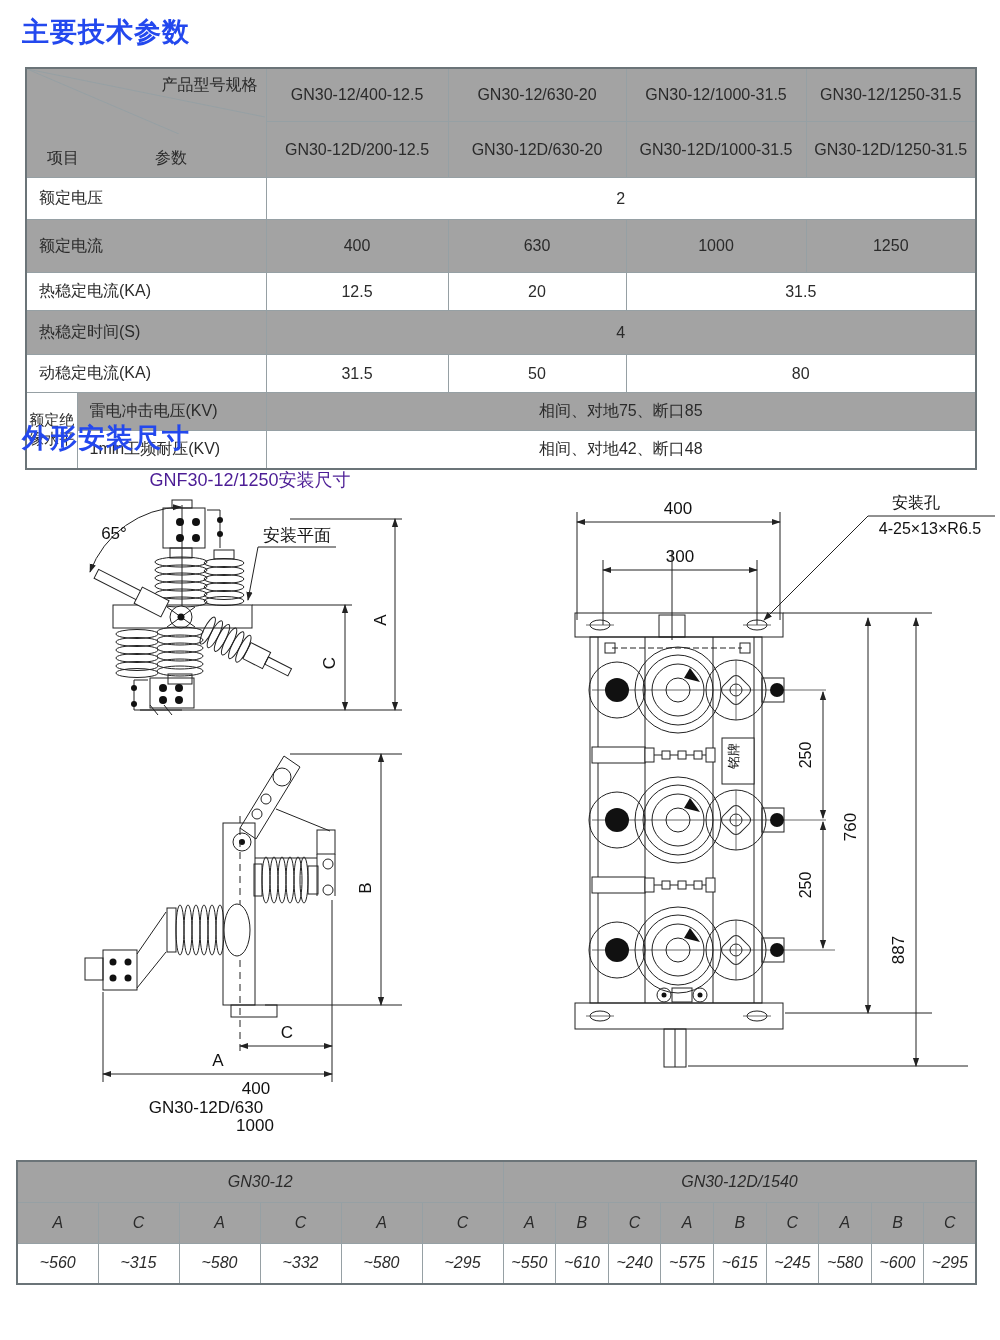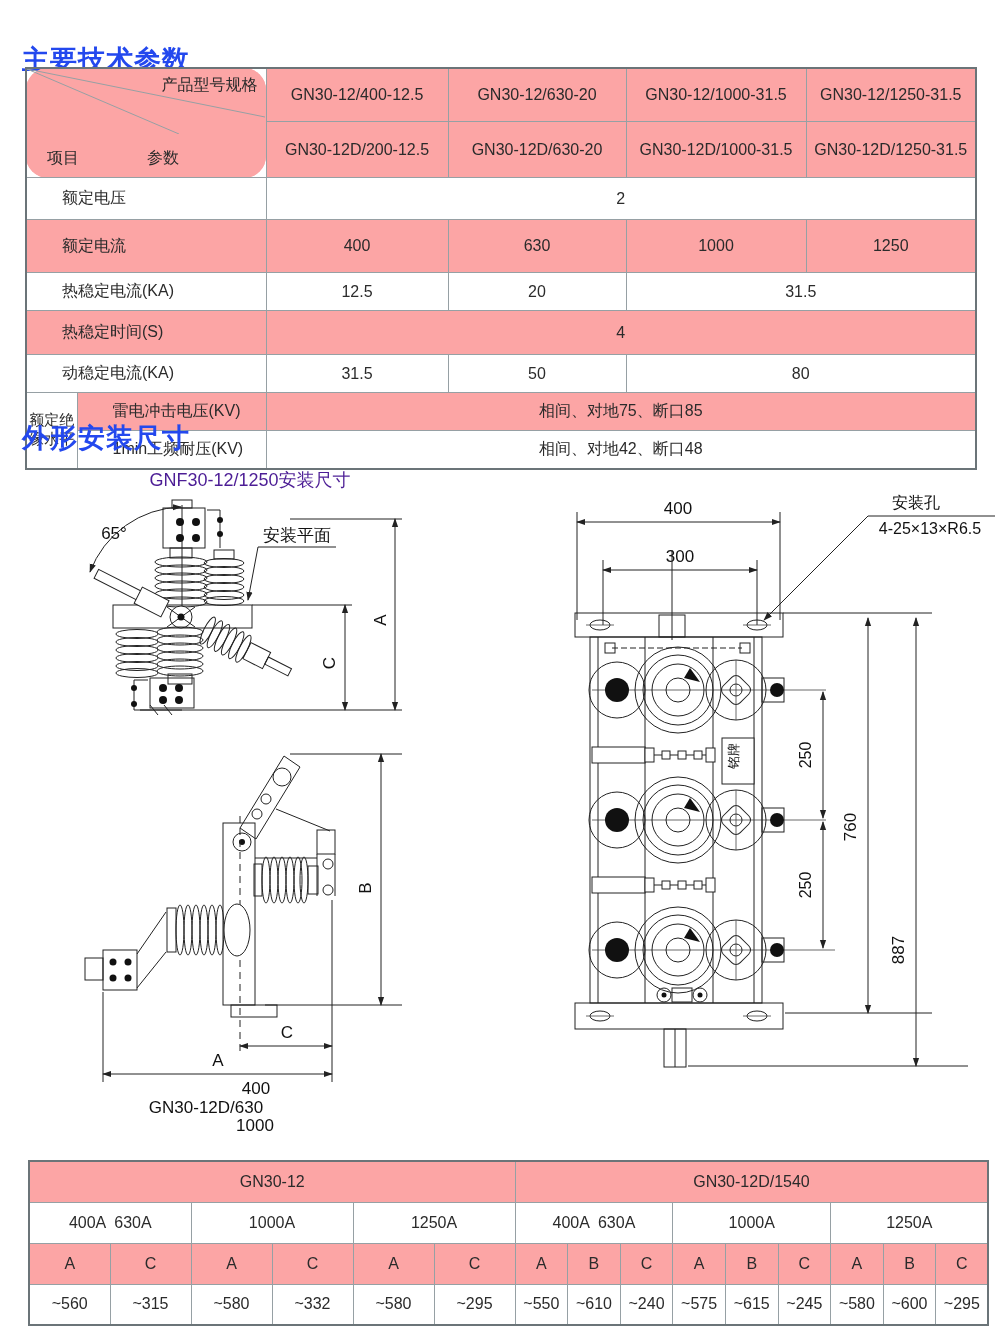--- a/index.html
+++ b/index.html
@@ -45,7 +45,7 @@
 </head>
 <body>
 
-<h1 class="sec-title" style="top:14px;margin-top:28px;">主要技术参数</h1>
+<h1 class="sec-title" style="top:14px;">主要技术参数</h1>
 
 <div class="spec-table">
 <table>

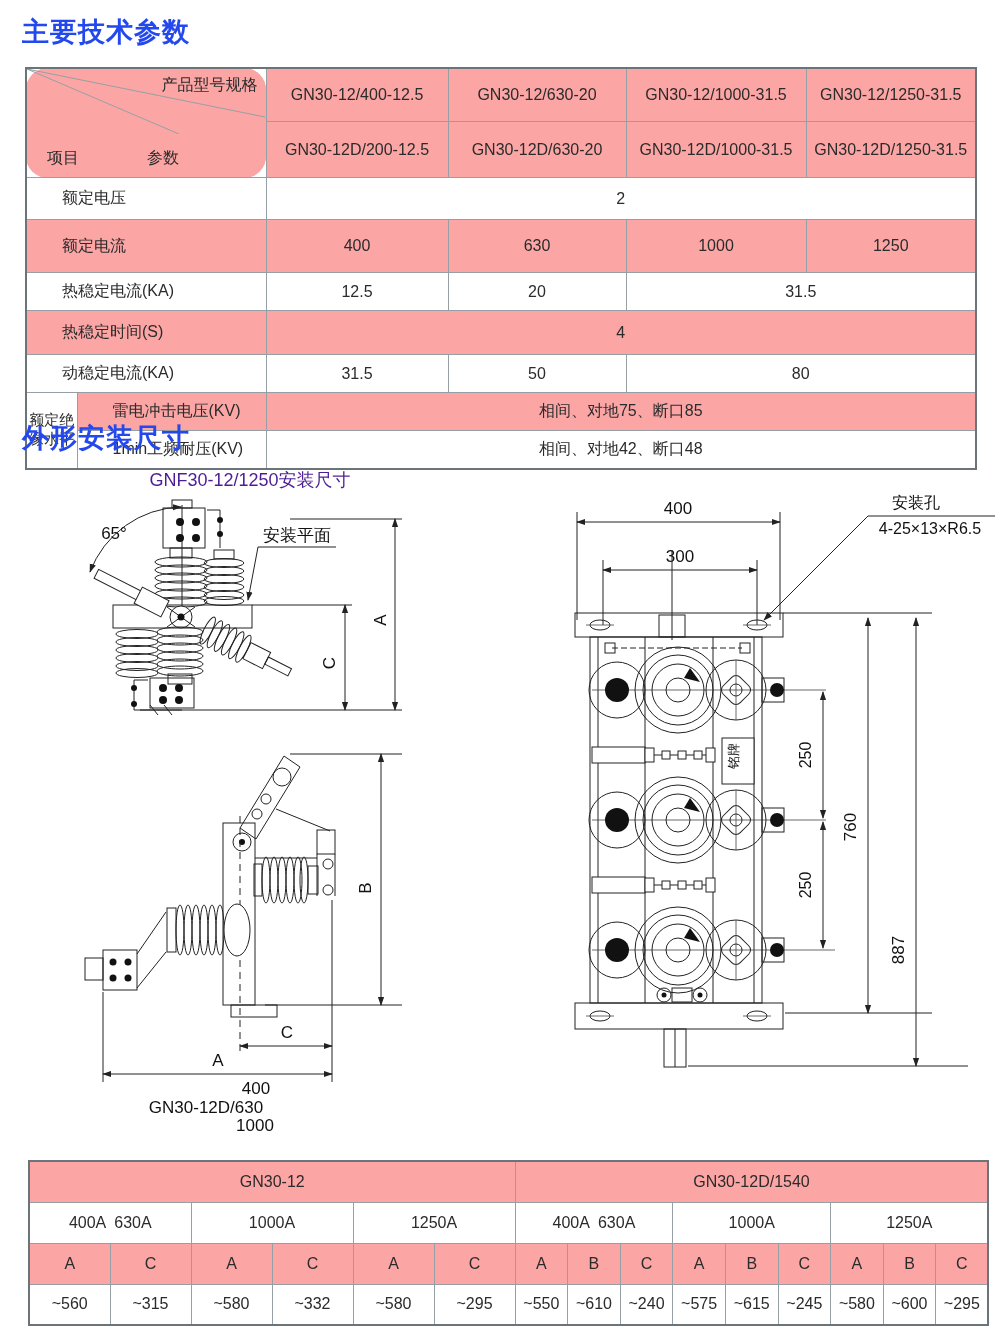--- a/index.html
+++ b/index.html
@@ -18,7 +18,7 @@
     border:1px solid #96a0a4;font-size:16px;text-align:center;
     vertical-align:middle;white-space:pre;padding:0;color:#2b2b2b;
   }
-  .blue{background:#fca5a5;border-radius:22px;}
+  .blue{background:#a3a3a3;}
   .spec-table{position:absolute;left:25px;top:67px;}
   .spec-table table{width:950px;border:2px solid #6b7478;}
   .spec-table .lbl{text-align:left;padding-left:35px;margin-top:44px;}

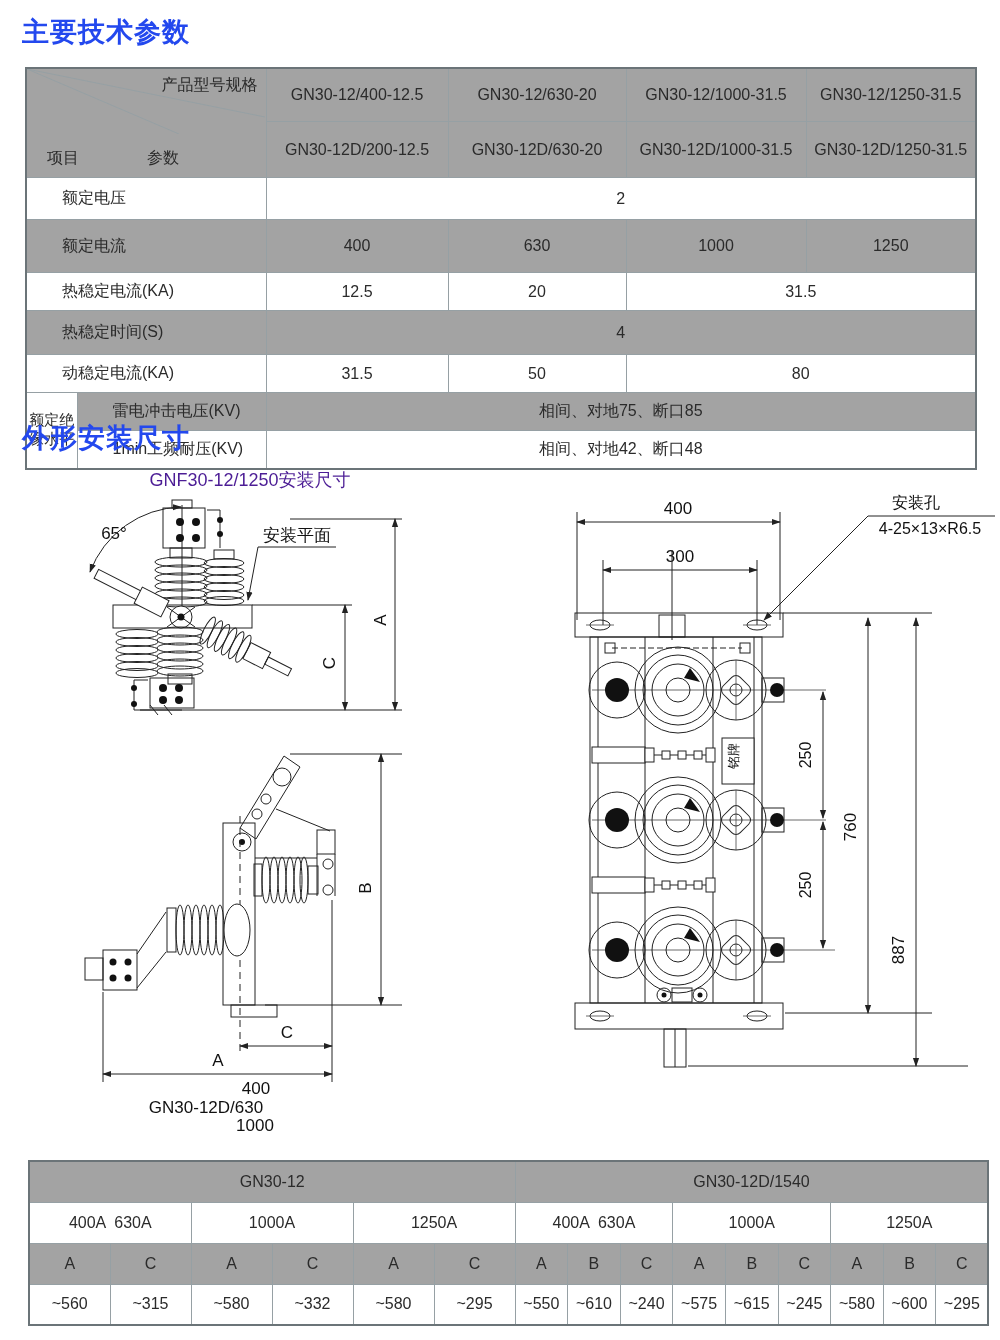--- a/index.html
+++ b/index.html
@@ -26,7 +26,7 @@
   .corner svg{position:absolute;left:0;top:0;}
   .corner .c-top{position:absolute;right:8px;top:6px;font-size:16px;}
   .corner .c-left{position:absolute;left:20px;bottom:8px;font-size:16px;}
-  .corner .c-mid{position:absolute;left:120px;bottom:8px;font-size:16px;text-align:right;}
+  .corner .c-mid{position:absolute;left:128px;bottom:8px;font-size:16px;text-align:right;}
   .dim-table{position:absolute;left:28px;top:1160px;}
   .dim-table table{width:960px;border:2px solid #6b7478;}
   .caption{

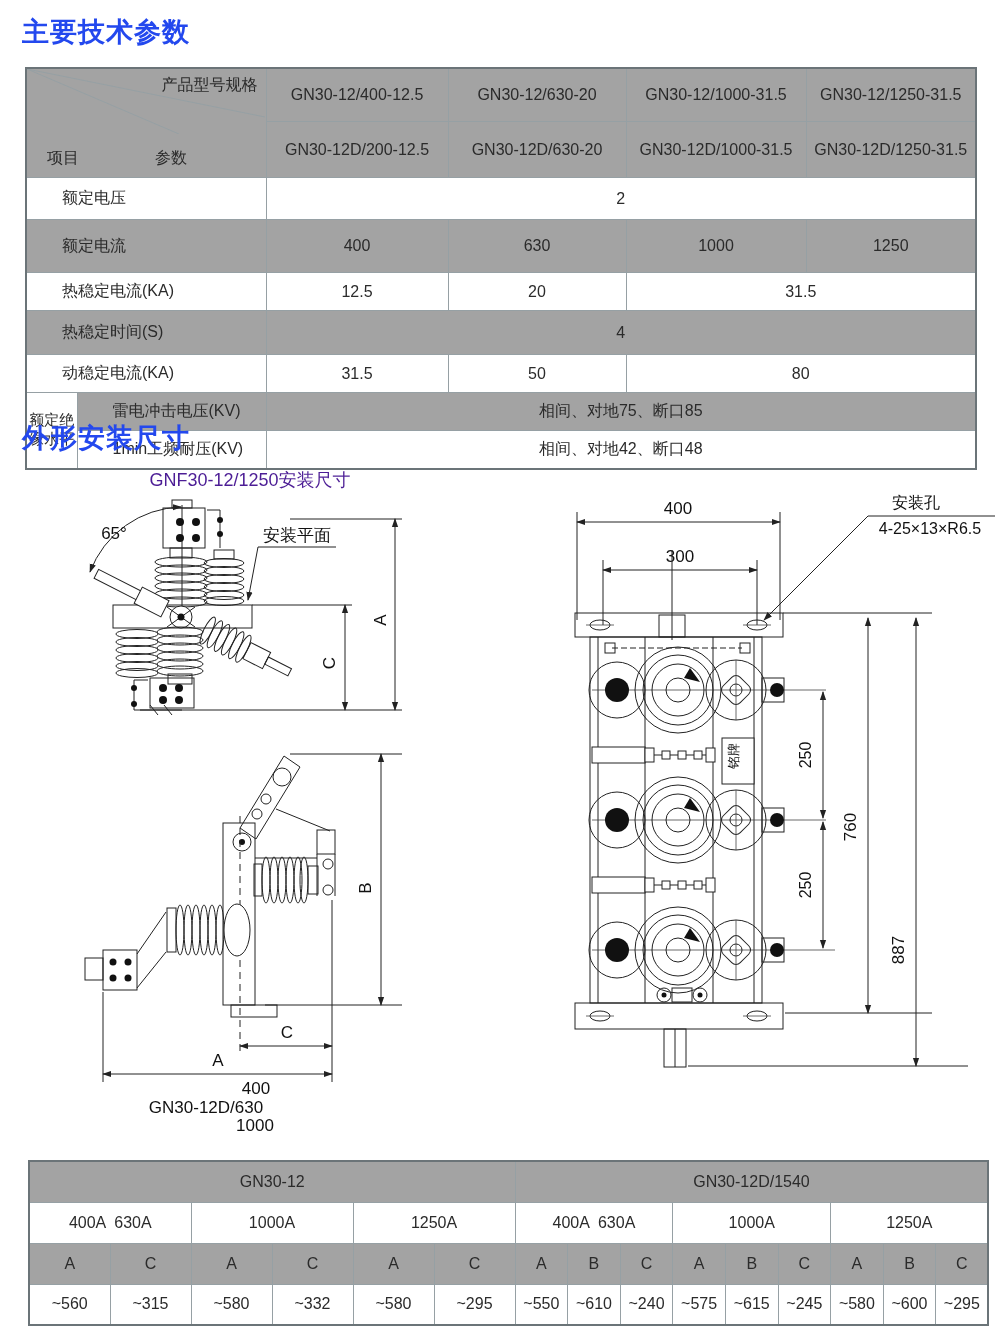--- a/index.html
+++ b/index.html
@@ -21,7 +21,7 @@
   .blue{background:#a3a3a3;}
   .spec-table{position:absolute;left:25px;top:67px;}
   .spec-table table{width:950px;border:2px solid #6b7478;}
-  .spec-table .lbl{text-align:left;padding-left:35px;margin-top:44px;}
+  .spec-table .lbl{text-align:left;padding-left:12px;margin-top:44px;}
   .corner{position:relative;padding:0;}
   .corner svg{position:absolute;left:0;top:0;}
   .corner .c-top{position:absolute;right:8px;top:6px;font-size:16px;}

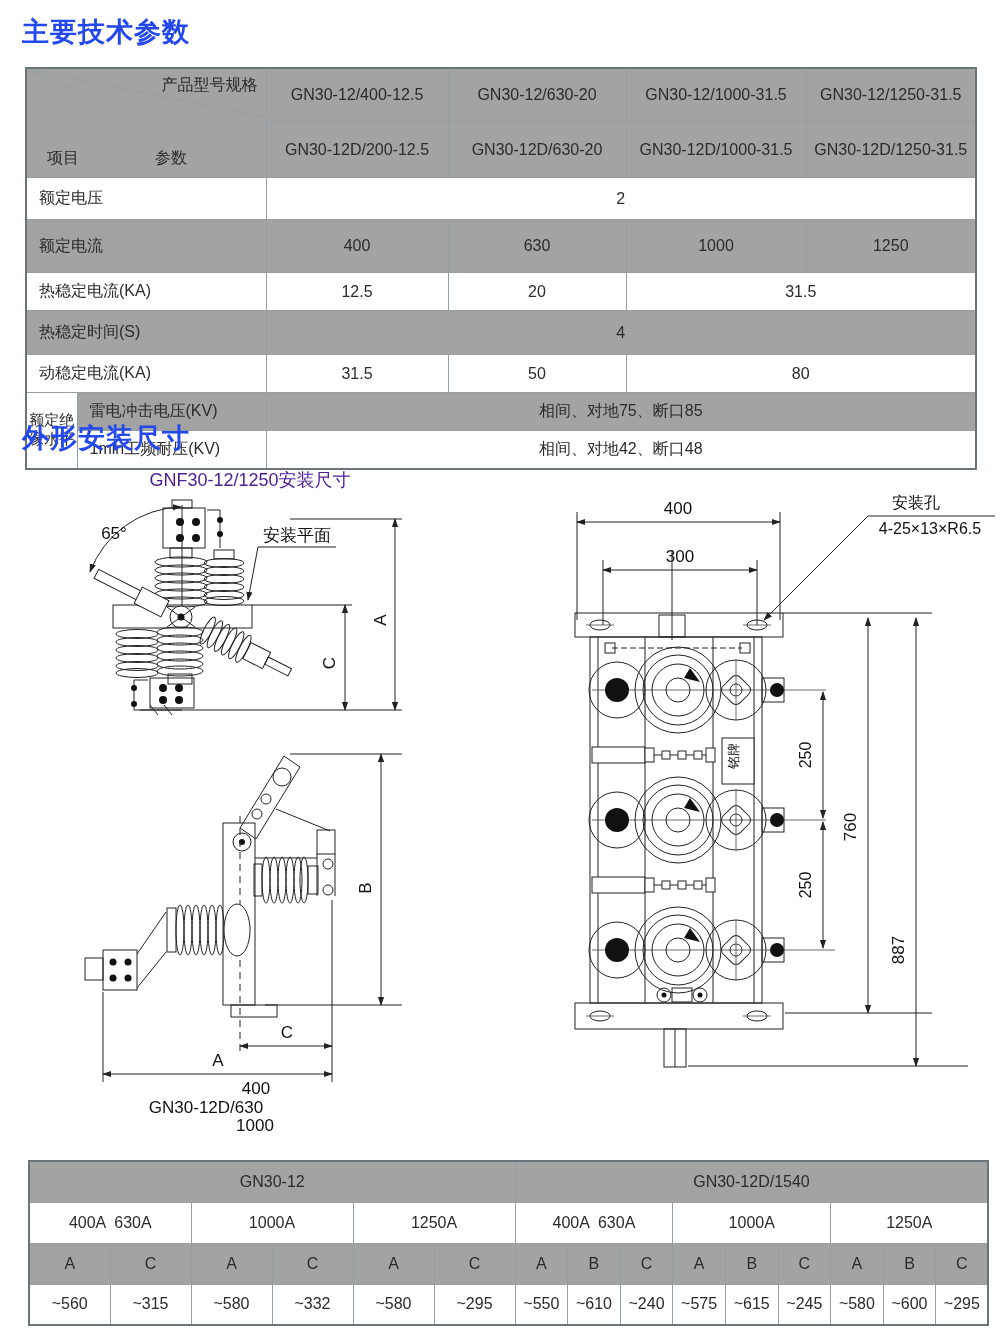--- a/index.html
+++ b/index.html
@@ -27,7 +27,7 @@
   .corner .c-top{position:absolute;right:8px;top:6px;font-size:16px;}
   .corner .c-left{position:absolute;left:20px;bottom:8px;font-size:16px;}
   .corner .c-mid{position:absolute;left:128px;bottom:8px;font-size:16px;text-align:right;}
-  .dim-table{position:absolute;left:28px;top:1160px;}
+  .dim-table{position:absolute;left:16px;top:1160px;font-style:italic;}
   .dim-table table{width:960px;border:2px solid #6b7478;}
   .caption{
     position:absolute;left:125px;top:468px;width:250px;text-align:center;

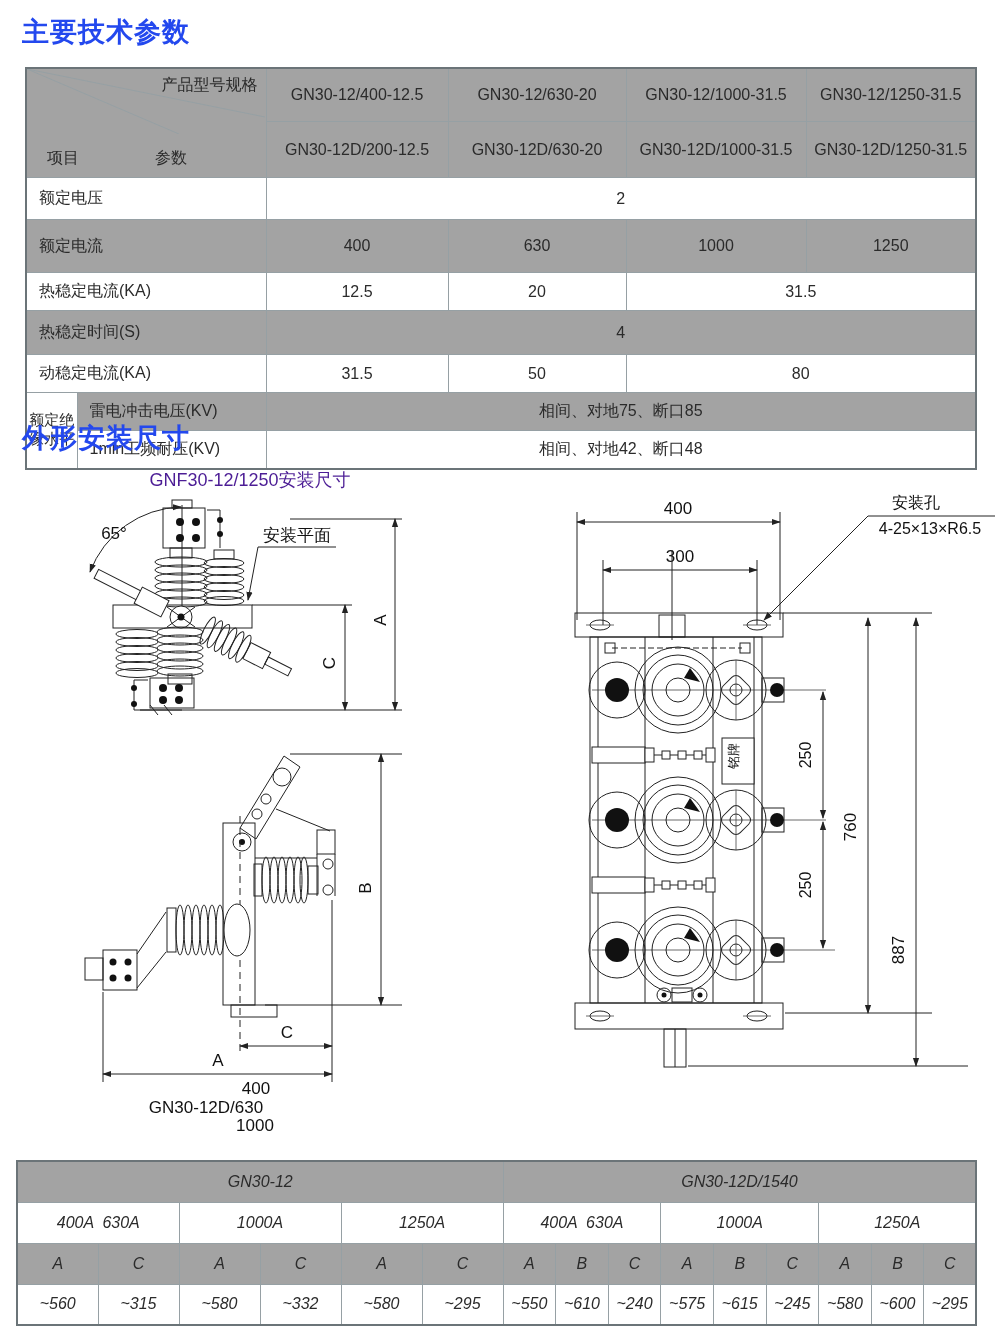--- a/index.html
+++ b/index.html
@@ -499,14 +499,6 @@
     <td colspan="6">GN30-12</td>
     <td colspan="9">GN30-12D/1540</td>
   </tr>
-  <tr style="height:41px;">
-    <td colspan="2">400A  630A</td>
-    <td colspan="2">1000A</td>
-    <td colspan="2">1250A</td>
-    <td colspan="3">400A  630A</td>
-    <td colspan="3">1000A</td>
-    <td colspan="3">1250A</td>
-  </tr>
   <tr class="blue" style="height:41px;">
     <td>A</td>
     <td>C</td>

